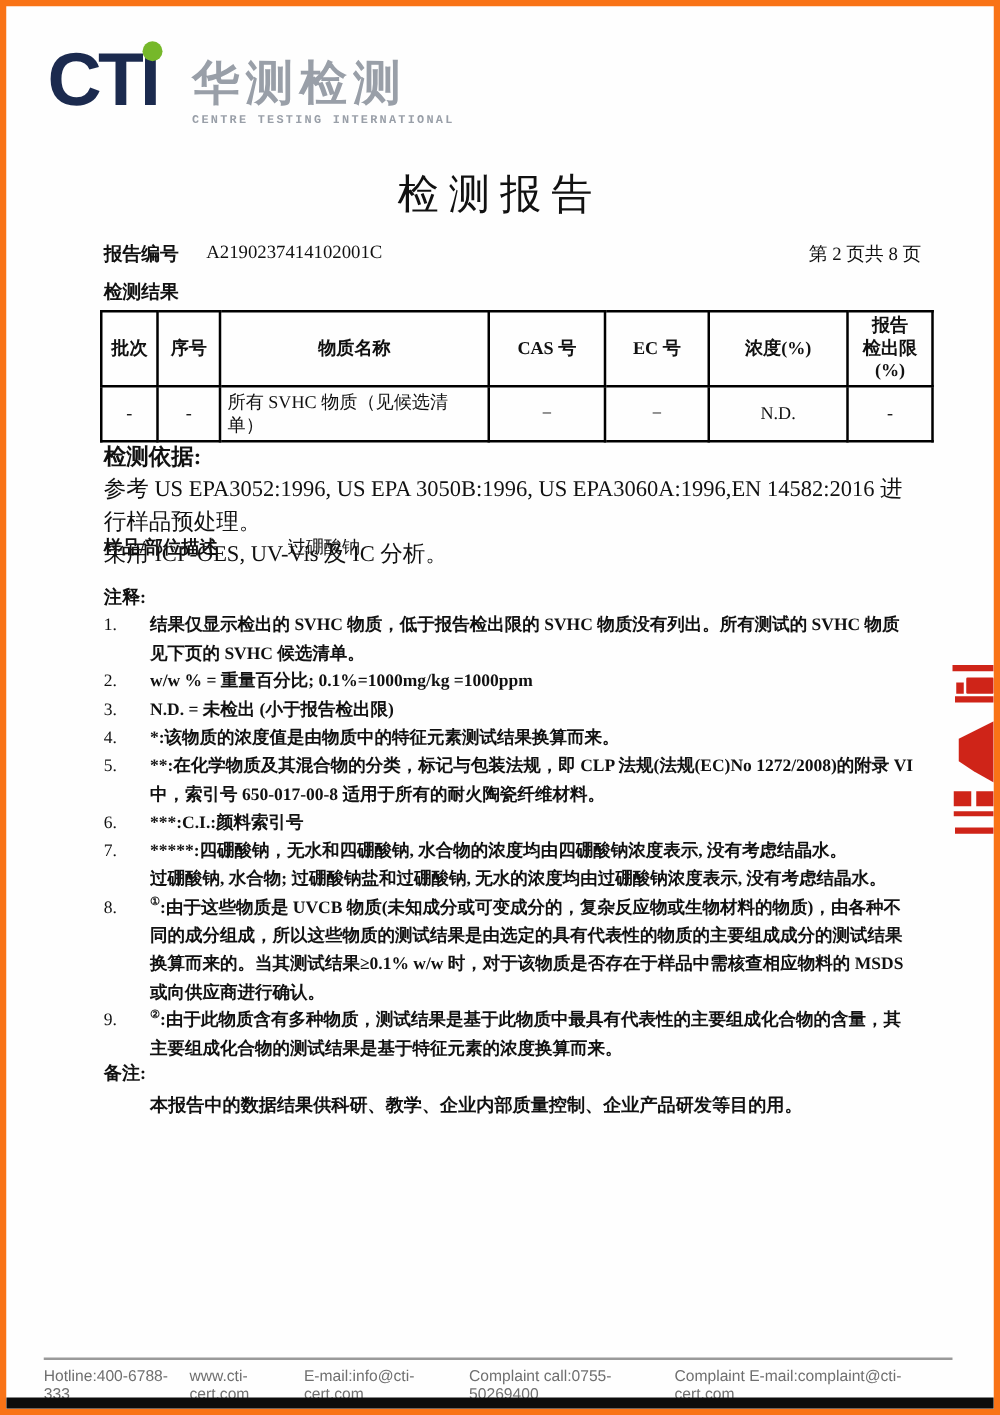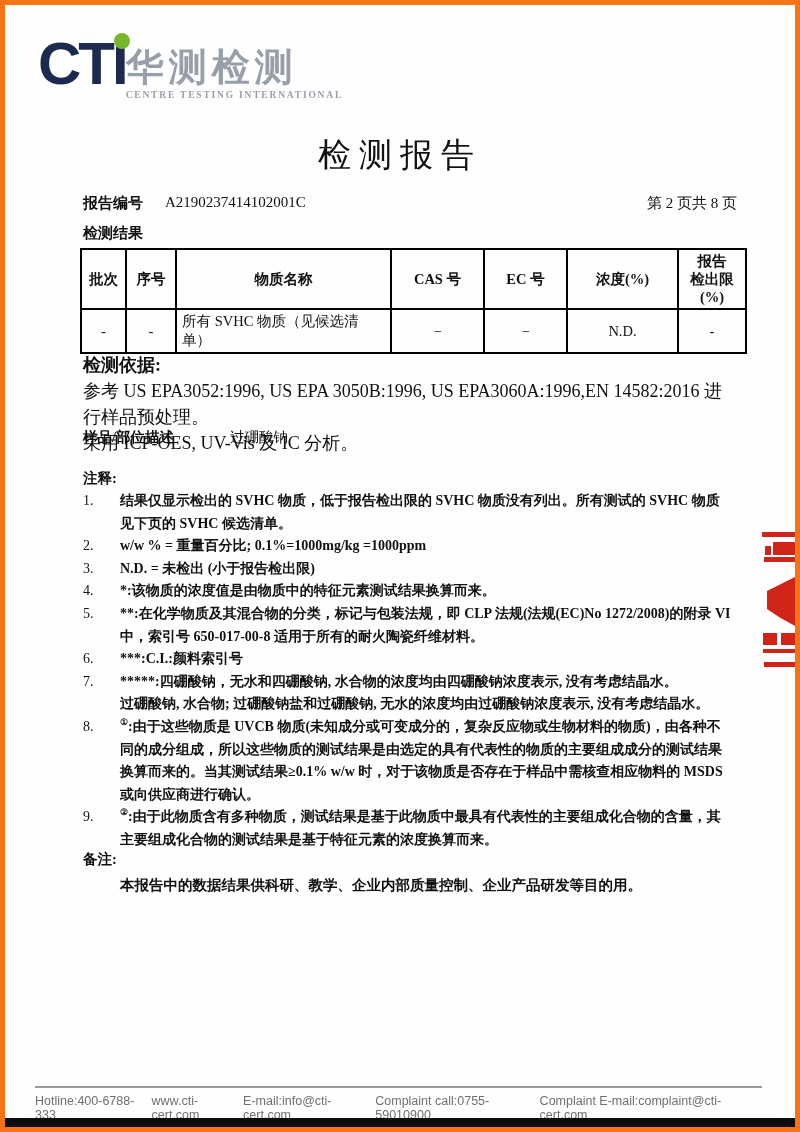--- a/index.html
+++ b/index.html
@@ -25,7 +25,7 @@
     width:16px; height:16px; border-radius:50%;
     background:#76b82a;
   }
-  .logo-right { margin-left:0; padding-top:16px; }
+  .logo-right { margin-left:28px; padding-top:16px; }
   .logo-cn {
     font-family:"Liberation Sans","DejaVu Sans",sans-serif;
     font-weight:bold; font-size:38px; line-height:40px;

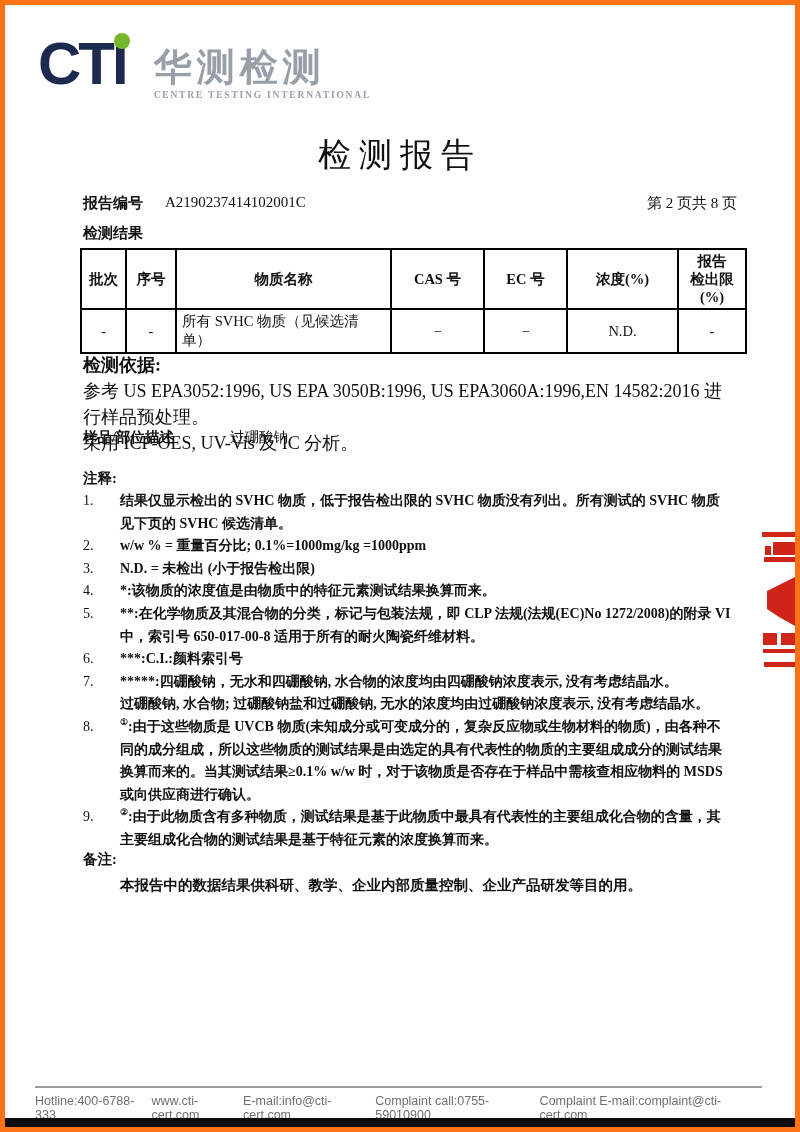--- a/index.html
+++ b/index.html
@@ -32,7 +32,7 @@
     color:#999fa8; letter-spacing:5px;
   }
   .logo-en {
-    font-family:Liberation Serif, serif;
+    font-family:Liberation Mono, monospace;
     font-weight:bold; font-size:9.5px; color:#999fa8;
     letter-spacing:1.8px; margin-top:3px;
   }

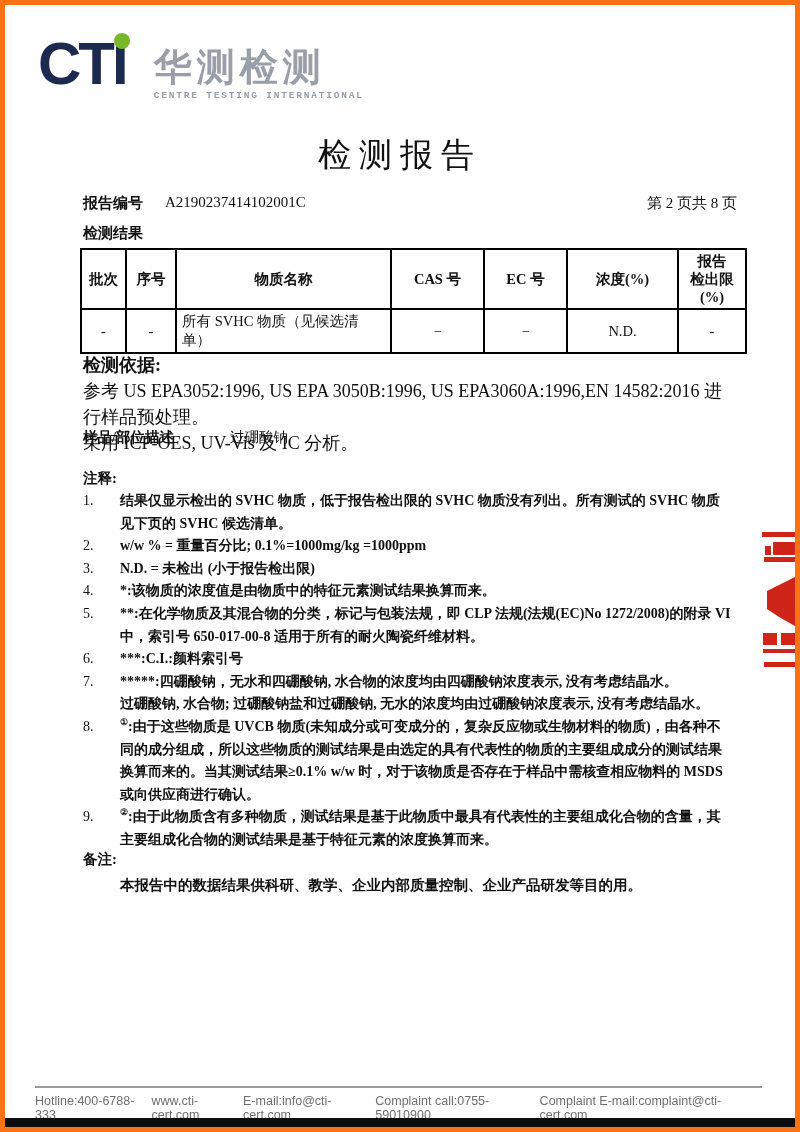--- a/index.html
+++ b/index.html
@@ -238,7 +238,7 @@
     <span>Hotline:400-6788-333</span>
     <span>www.cti-cert.com</span>
     <span>E-mail:info@cti-cert.com</span>
-    <span>Complaint call:0755-59010900</span>
+    <span>Complaint call:0755-50269400</span>
     <span>Complaint E-mail:complaint@cti-cert.com</span>
   </div>
   <div class="bottom-bar"></div>

